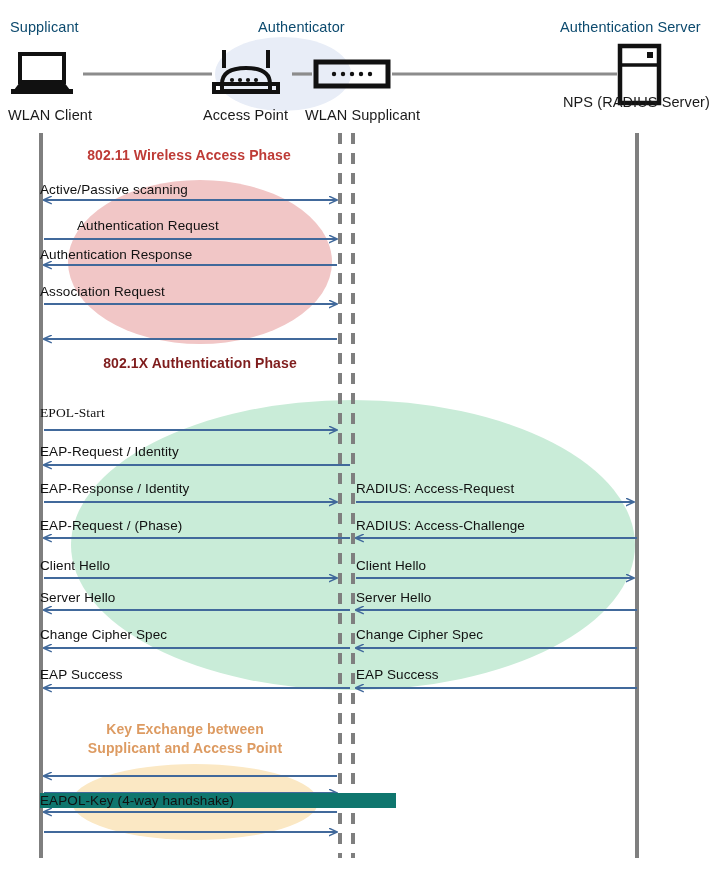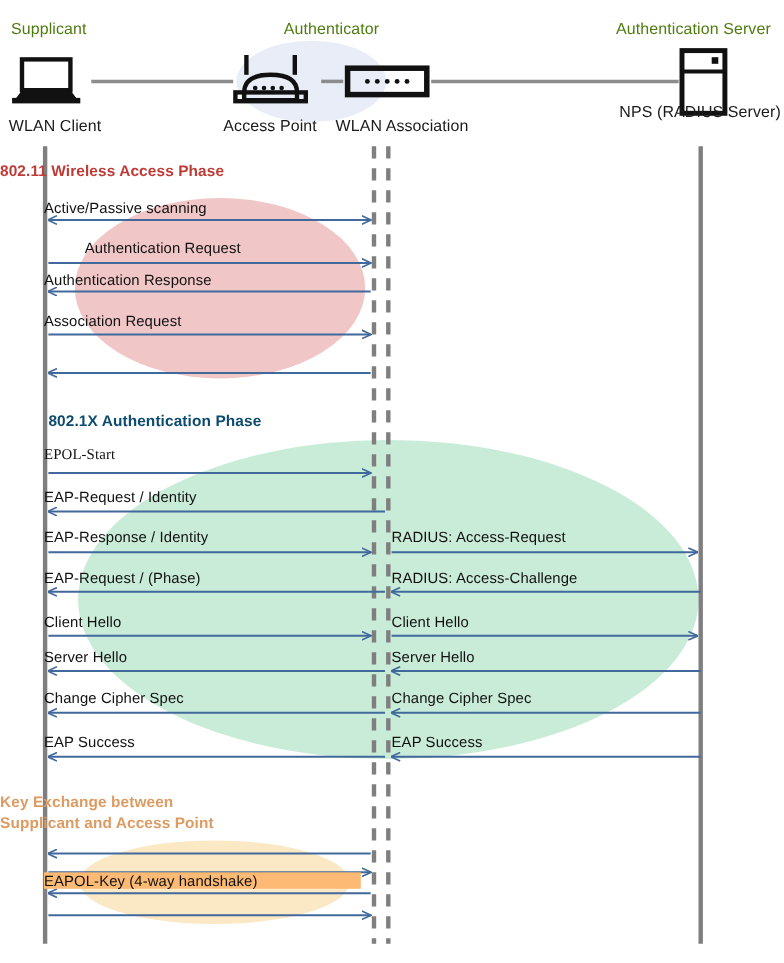--- a/index.html
+++ b/index.html
@@ -22,7 +22,7 @@
   .role-title{
     position:absolute;
     font-size:14.5px;
-    color:#4d7c0f;
+    color:#0c4a6e;
     white-space:nowrap;
     letter-spacing:0.1px;
   }

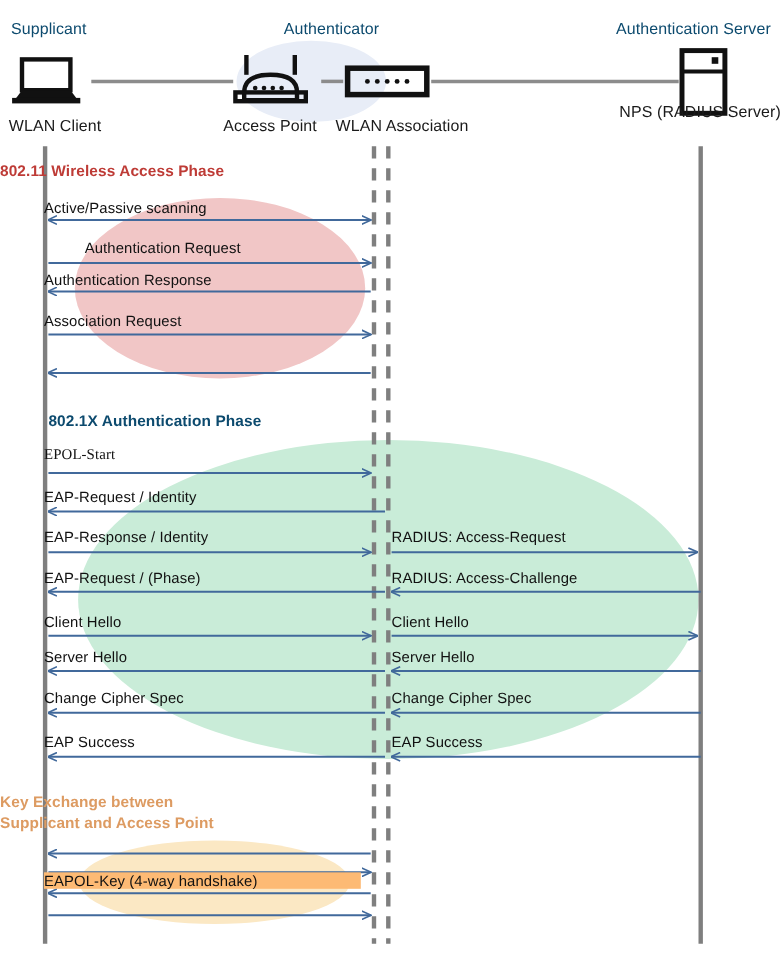--- a/index.html
+++ b/index.html
@@ -158,7 +158,7 @@
 
   <div class="node-label" style="left:8px; top:107px;">WLAN Client</div>
   <div class="node-label" style="left:203px; top:107px;">Access Point</div>
-  <div class="node-label" style="left:305px; top:107px;">WLAN Association</div>
+  <div class="node-label" style="left:305px; top:107px;">WLAN Supplicant</div>
   <div class="node-label" style="left:563px; top:94px;">NPS (RADIUS Server)</div>
 
   <div class="phase-title" style="left:0px; top:146px; width:378px; color:#be3b36;">802.11 Wireless Access Phase</div>

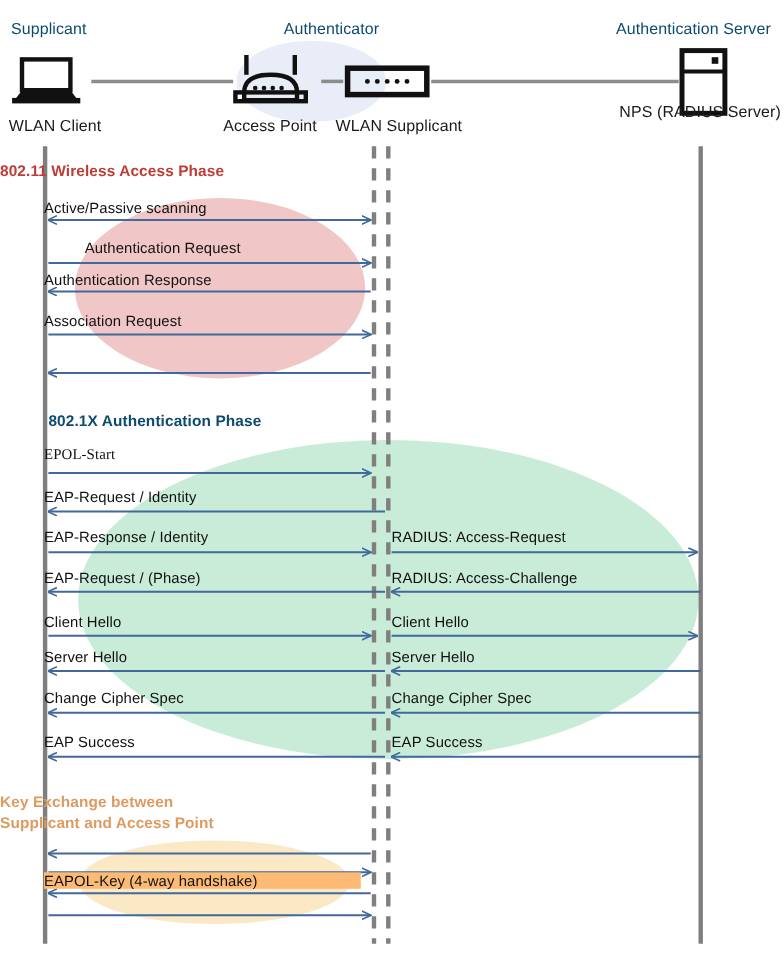--- a/index.html
+++ b/index.html
@@ -39,7 +39,7 @@
     font-size:14px;
     font-weight:600;
     white-space:nowrap;
-    text-align:left;
+    text-align:center;
     line-height:19px;
     letter-spacing:0.1px;
   }

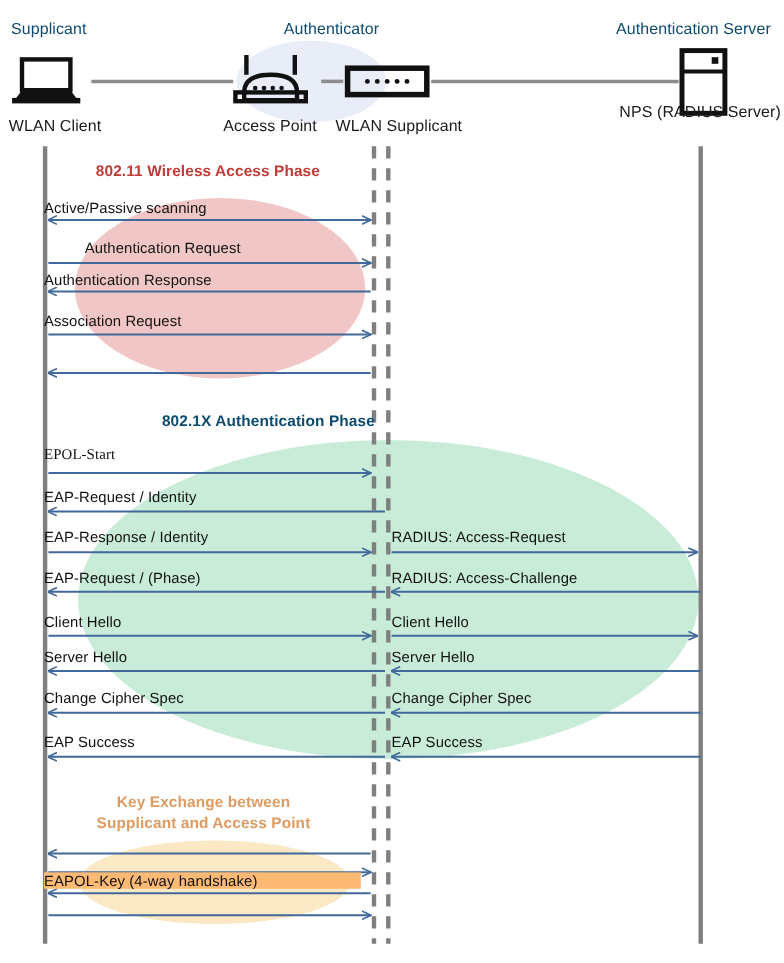--- a/index.html
+++ b/index.html
@@ -163,7 +163,7 @@
 
   <div class="phase-title" style="left:0px; top:146px; width:378px; color:#be3b36;">802.11 Wireless Access Phase</div>
 
-  <div class="phase-title" style="left:0px; top:373px; width:400px; color:#0c4a6e;margin-left:44px;">802.1X Authentication Phase</div>
+  <div class="phase-title" style="left:0px; top:354px; width:400px; color:#7f1d1d;">802.1X Authentication Phase</div>
 
   <div class="phase-title" style="left:0px; top:720px; width:370px; color:#dd9b62;">
     <div>Key Exchange between</div>

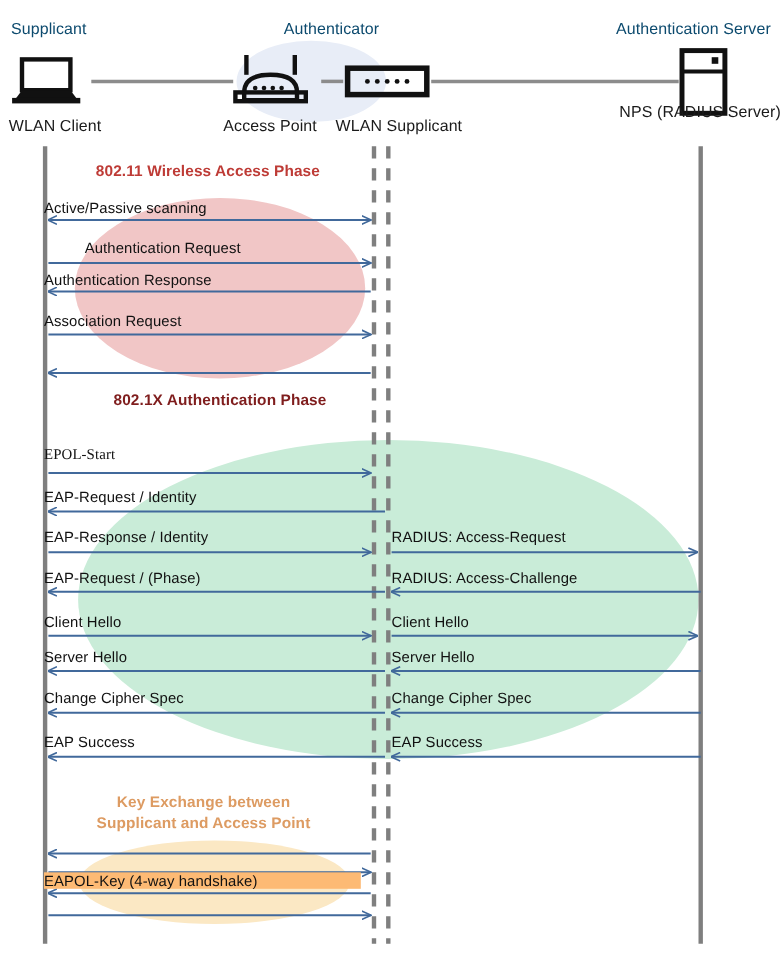--- a/index.html
+++ b/index.html
@@ -190,7 +190,7 @@
   <div class="msg-label" style="left:40px; top:667px; width:300px;">EAP Success</div>
   <div class="msg-label" style="left:356px; top:667px; width:290px;">EAP Success</div>
 
-  <div class="msg-label" style="left:40px; top:793px; width:288px; background:#fdba74;">EAPOL-Key (4-way handshake)</div>
+  <div class="msg-label" style="left:40px; top:793px; width:356px; background:#0f766e;">EAPOL-Key (4-way handshake)</div>
 
 </div>
 

